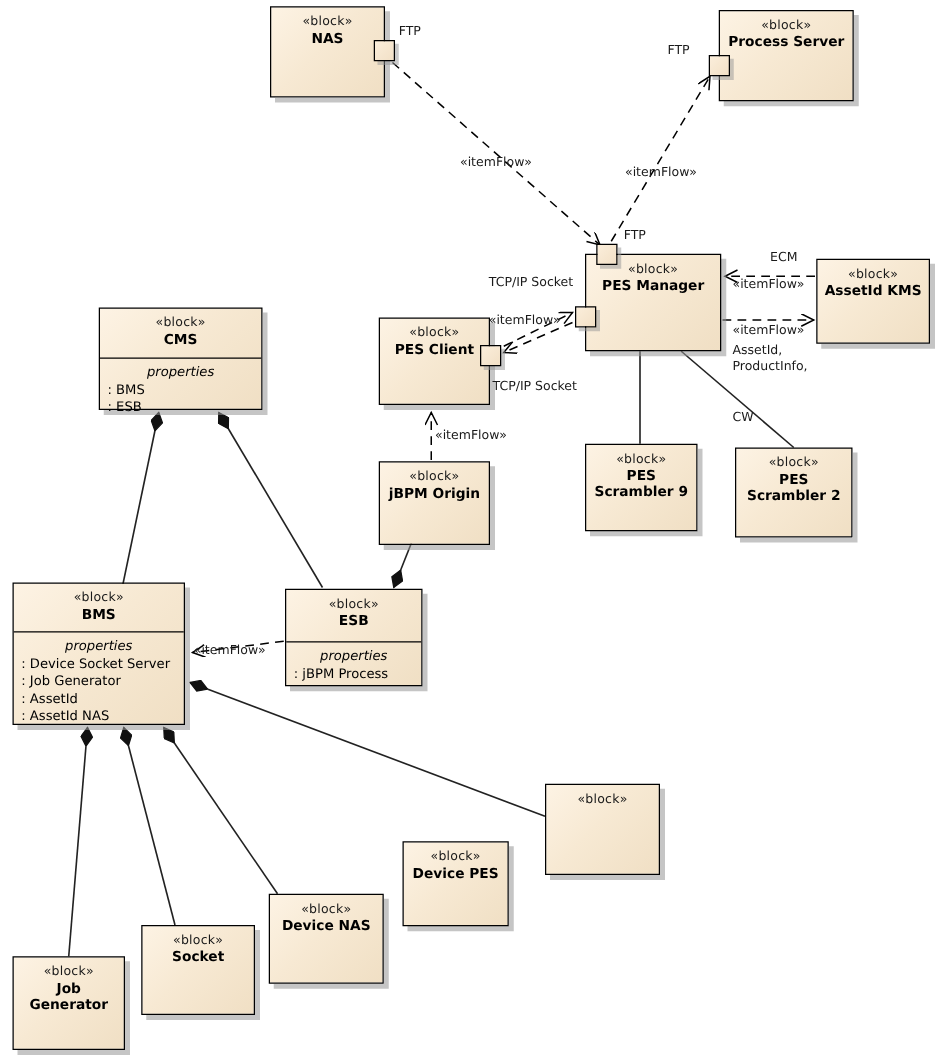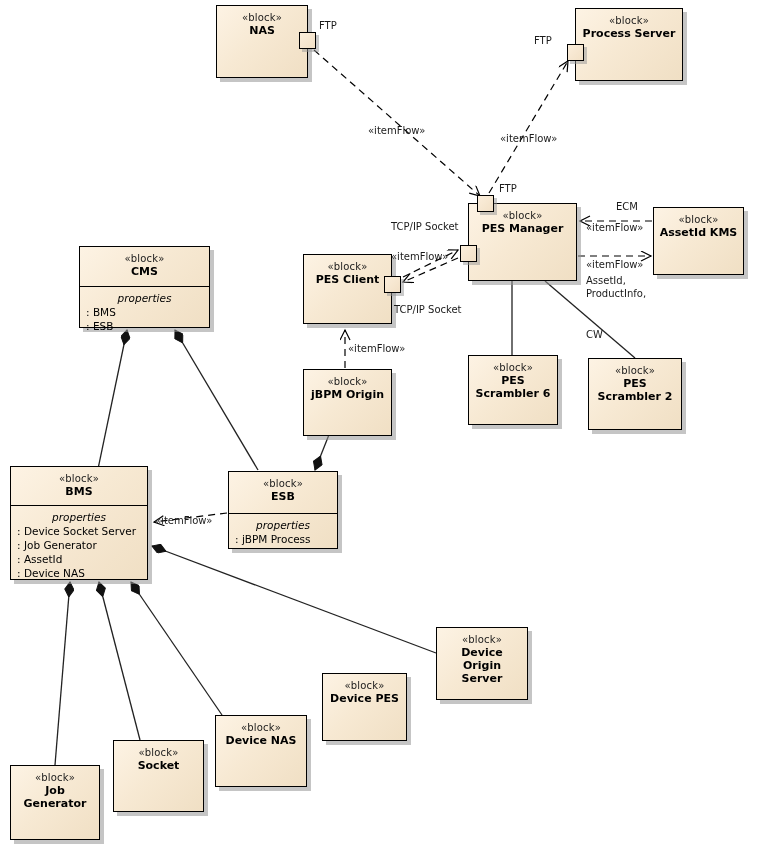--- a/index.html
+++ b/index.html
@@ -183,7 +183,7 @@
       <div class="block" style="left: 468px; top: 355px; width: 90px; height: 70px;">
         <div class="blk-head" style="height: 70px;">
           <div class="blk-stereo">«block»</div>
-          <div class="blk-name">PES Scrambler 6</div>
+          <div class="blk-name">PES Scrambler 9</div>
         </div>
       </div>
       <div class="block" style="left: 588px; top: 358px; width: 94px; height: 72px;">

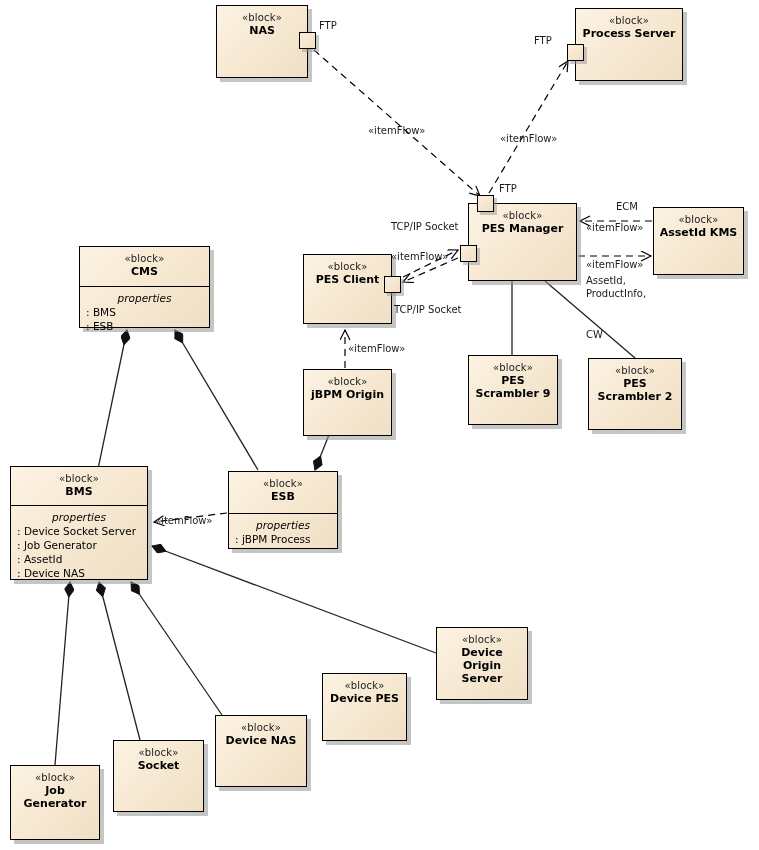--- a/index.html
+++ b/index.html
@@ -202,7 +202,7 @@
           <div class="blk-prop">: Device Socket Server</div>
           <div class="blk-prop">: Job Generator</div>
           <div class="blk-prop">: AssetId</div>
-          <div class="blk-prop">: Device NAS</div>
+          <div class="blk-prop">: AssetId NAS</div>
         </div>
       </div>
       <div class="block" style="left: 228px; top: 471px; width: 110px; height: 78px;">

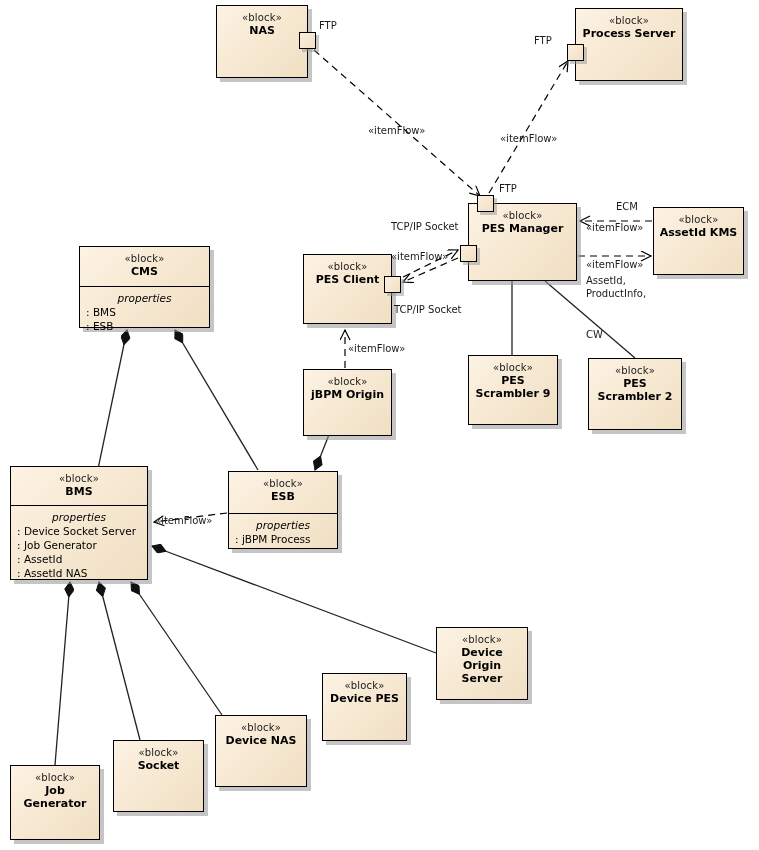--- a/index.html
+++ b/index.html
@@ -218,7 +218,6 @@
       <div class="block" style="left: 436px; top: 627px; width: 92px; height: 73px;">
         <div class="blk-head" style="height: 73px;">
           <div class="blk-stereo">«block»</div>
-          <div class="blk-name">Device Origin Server</div>
         </div>
       </div>
       <div class="block" style="left: 322px; top: 673px; width: 85px; height: 68px;">

